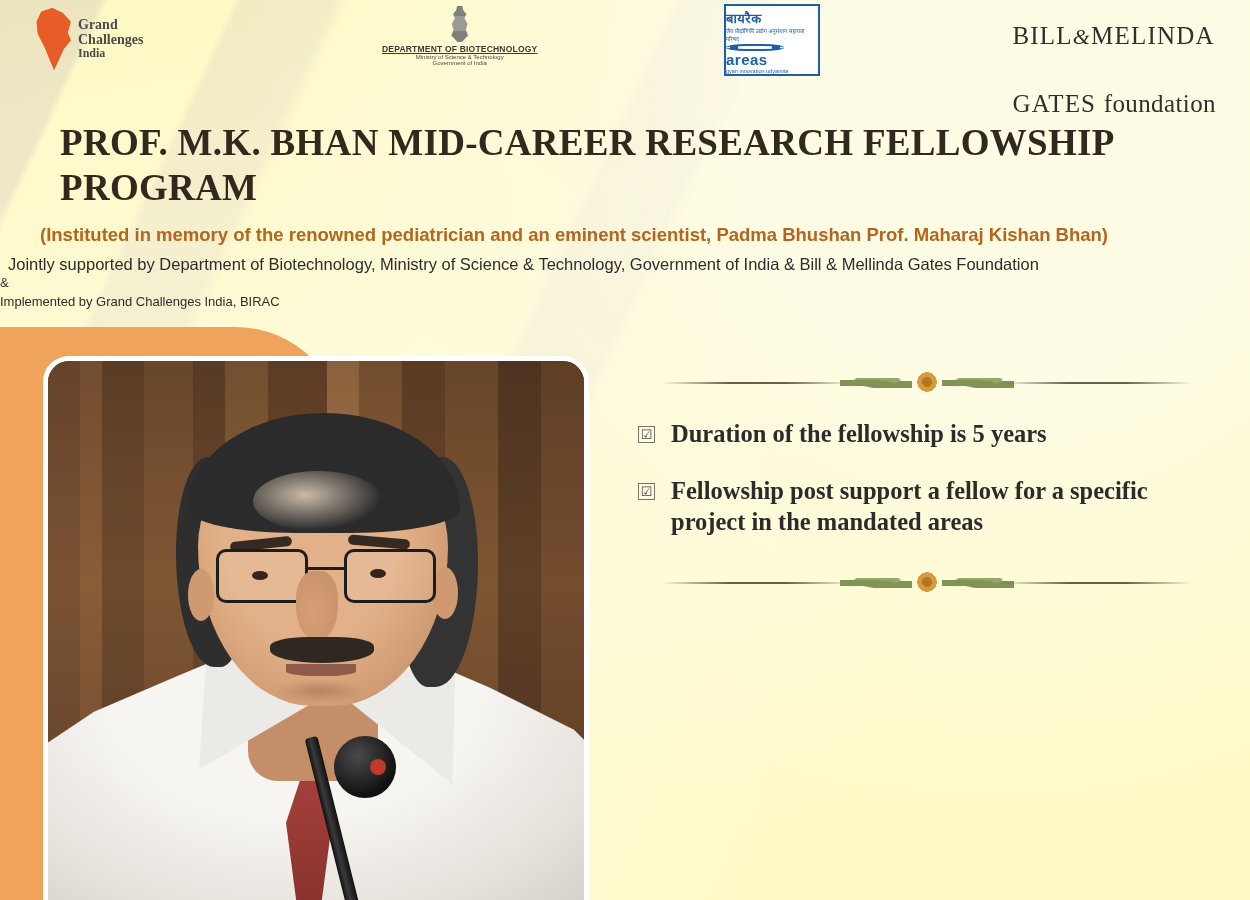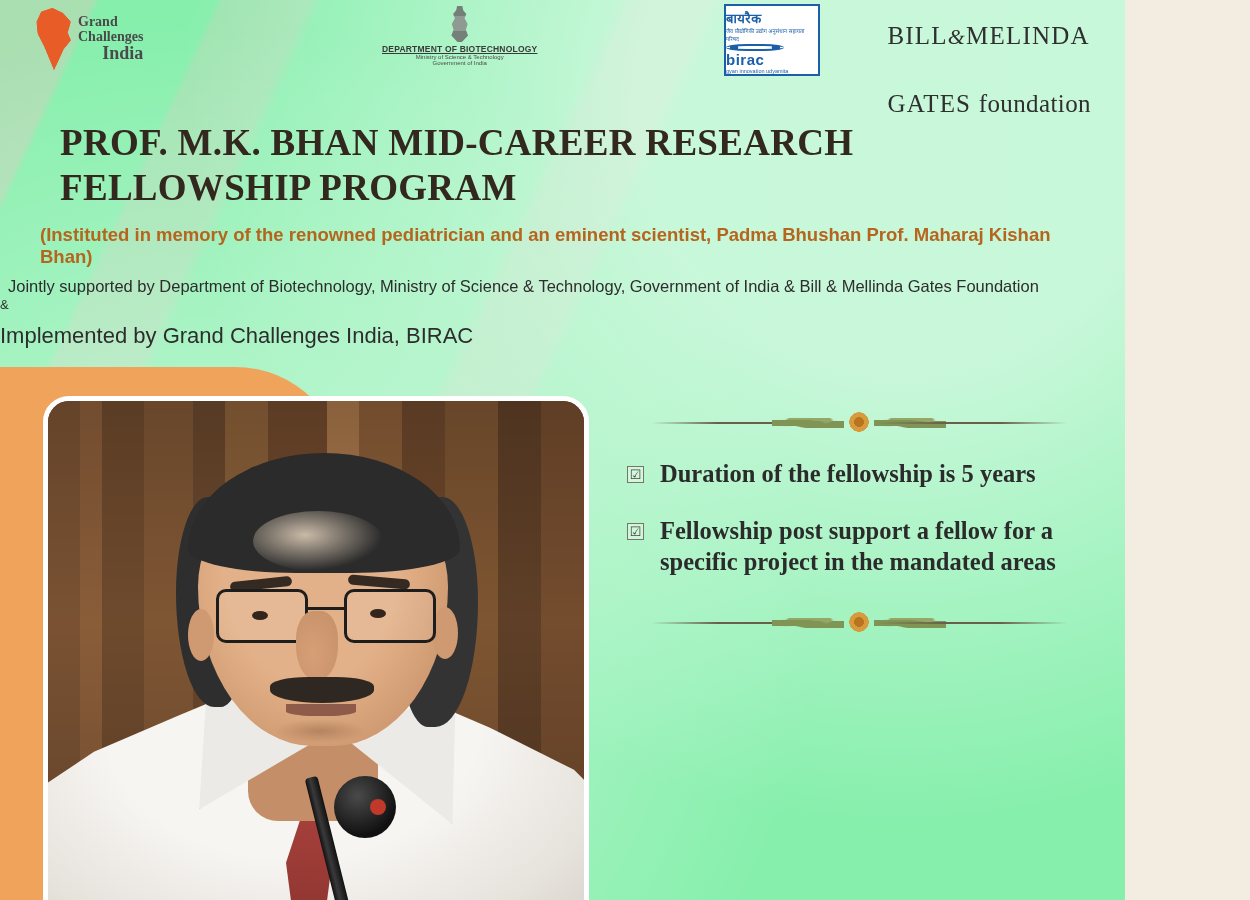--- a/index.html
+++ b/index.html
@@ -11,8 +11,8 @@
   }
   .poster {
     position: relative;
-    width: 1125px; height: 900px;
-    background: #86efac;
+    width: 1250px; height: 900px;
+    background: #fef9c3;
   }
   
   .poster::before {

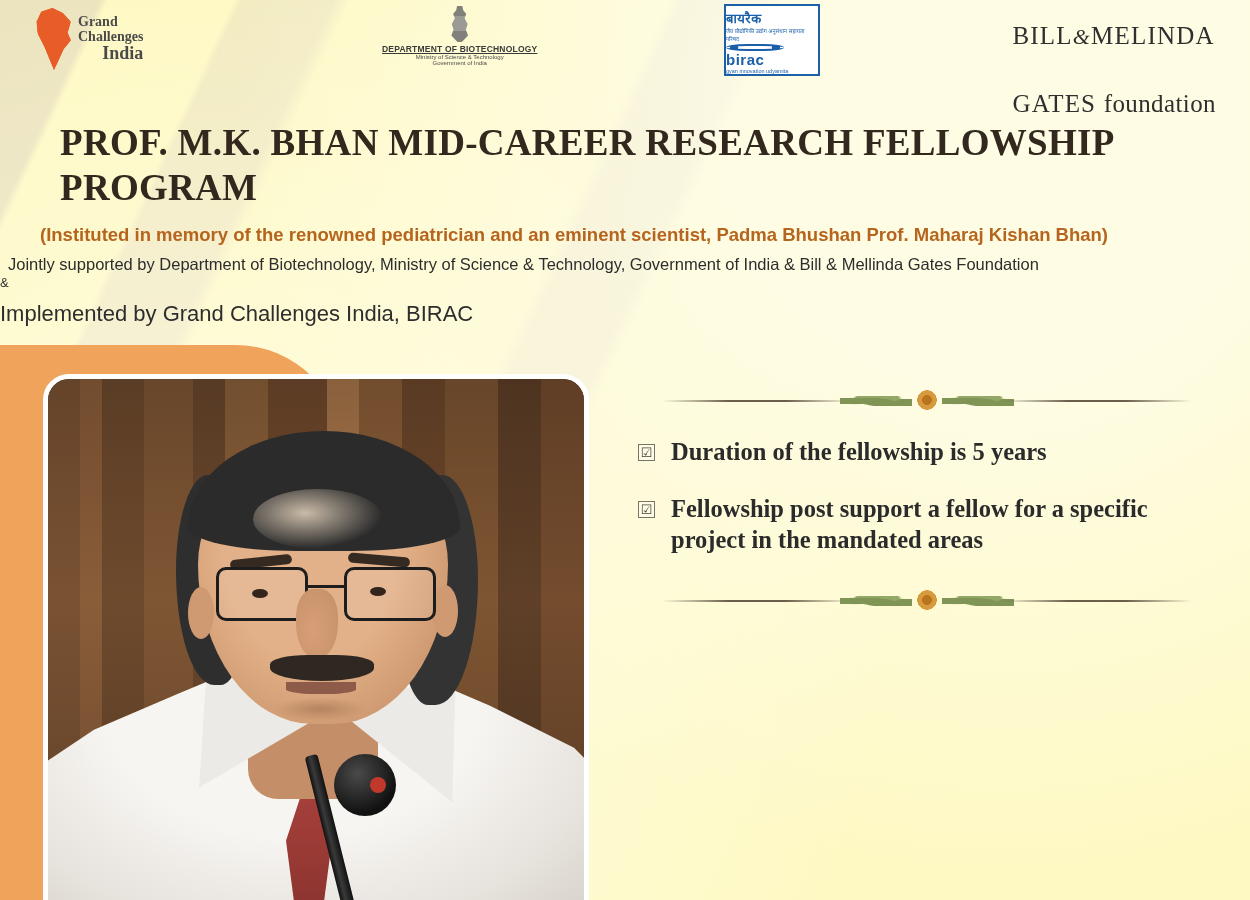--- a/index.html
+++ b/index.html
@@ -47,7 +47,7 @@
   .gci-text { font-family: "Liberation Serif", serif; color: #4a4a4a; line-height: 1.05; }
   .gci-text .l1 { font-size: 14px; font-weight: 700; }
   .gci-text .l2 { font-size: 14px; font-weight: 700; }
-  .gci-text .l3 { font-size: 18px; font-weight: 700; text-align: right; }
+  .gci-text .l3 { font-size: 12px; font-weight: 700; }
 
   
   .dbt { left: 382px; top: 6px; flex-direction: column; align-items: center; }

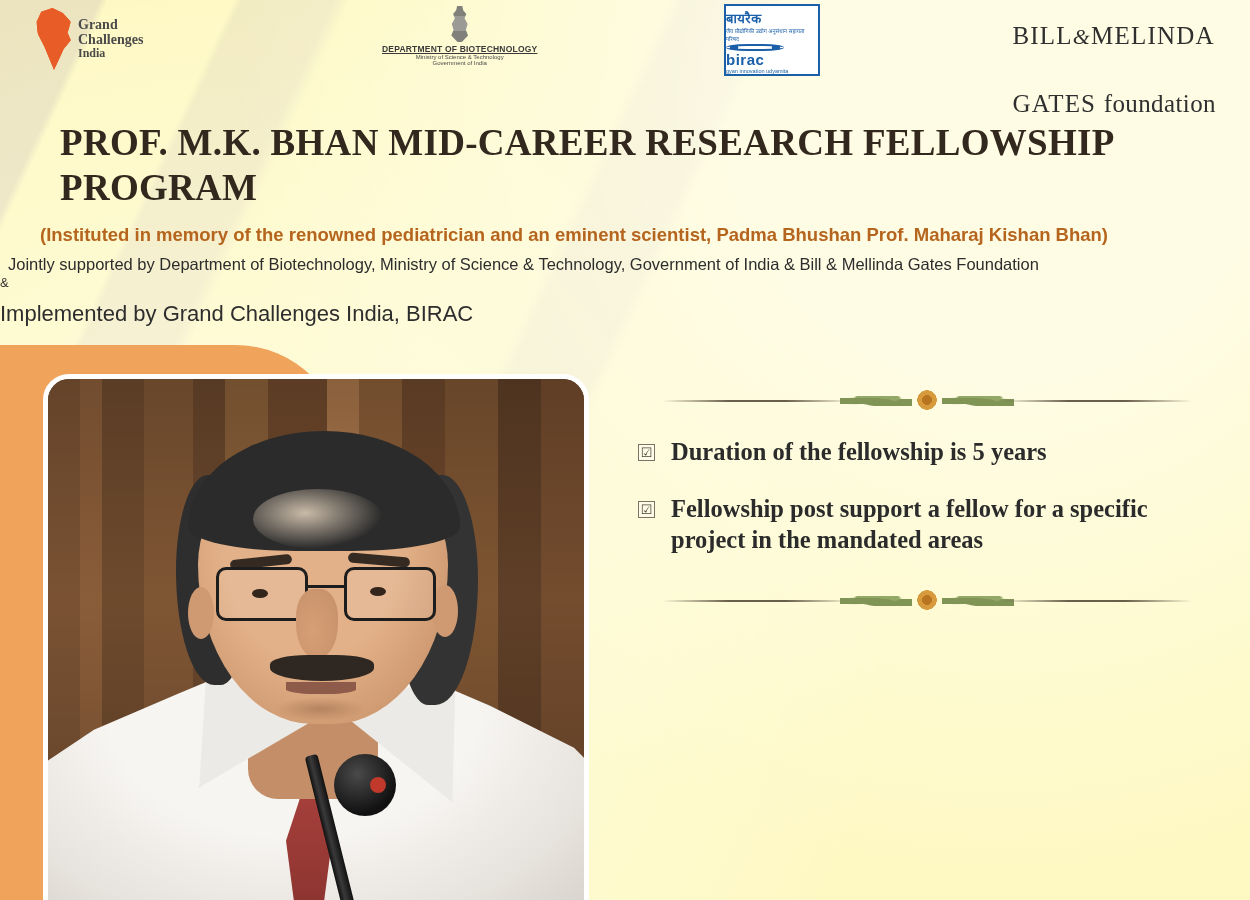--- a/index.html
+++ b/index.html
@@ -408,7 +408,7 @@
         <div class="birac-hi">बायरैक</div>
         <div class="birac-sub">जैव प्रौद्योगिकी उद्योग अनुसंधान सहायता परिषद</div>
         <div class="birac-helix"></div>
-        <div class="birac-name">birac</div>
+        <div class="birac-name">areas</div>
         <div class="birac-tag">gyan innovation udyamita</div>
       </div>
     </div>

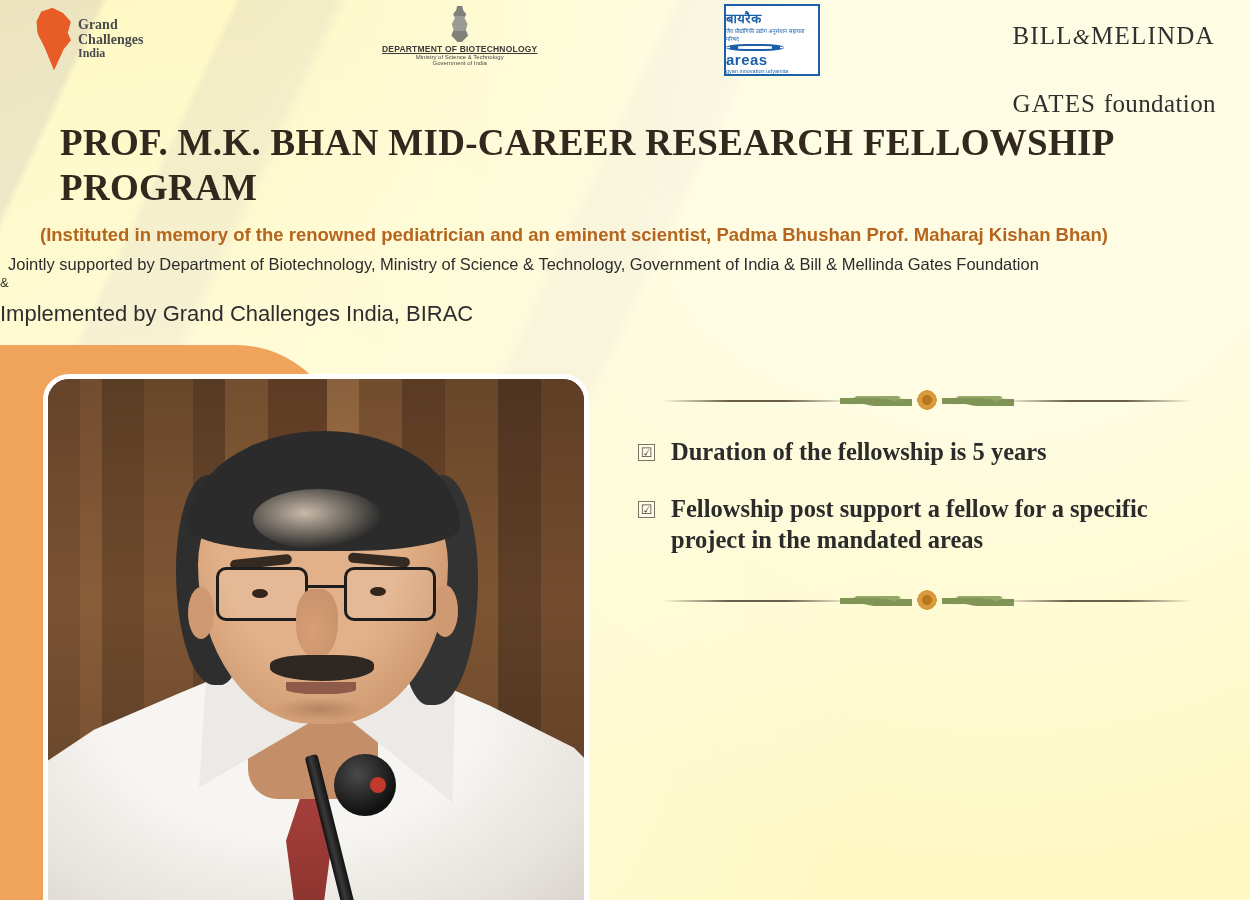--- a/index.html
+++ b/index.html
@@ -125,9 +125,9 @@
   }
   .amp-line { font-size: 13px; color: #2d2d2d; line-height: 1.1; }
   .implemented {
-    font-size: 22px;
+    font-size: 13px;
     color: #2d2d2d;
-    margin-top: 11px;
+    margin-top: 4px;
   }
 
   

